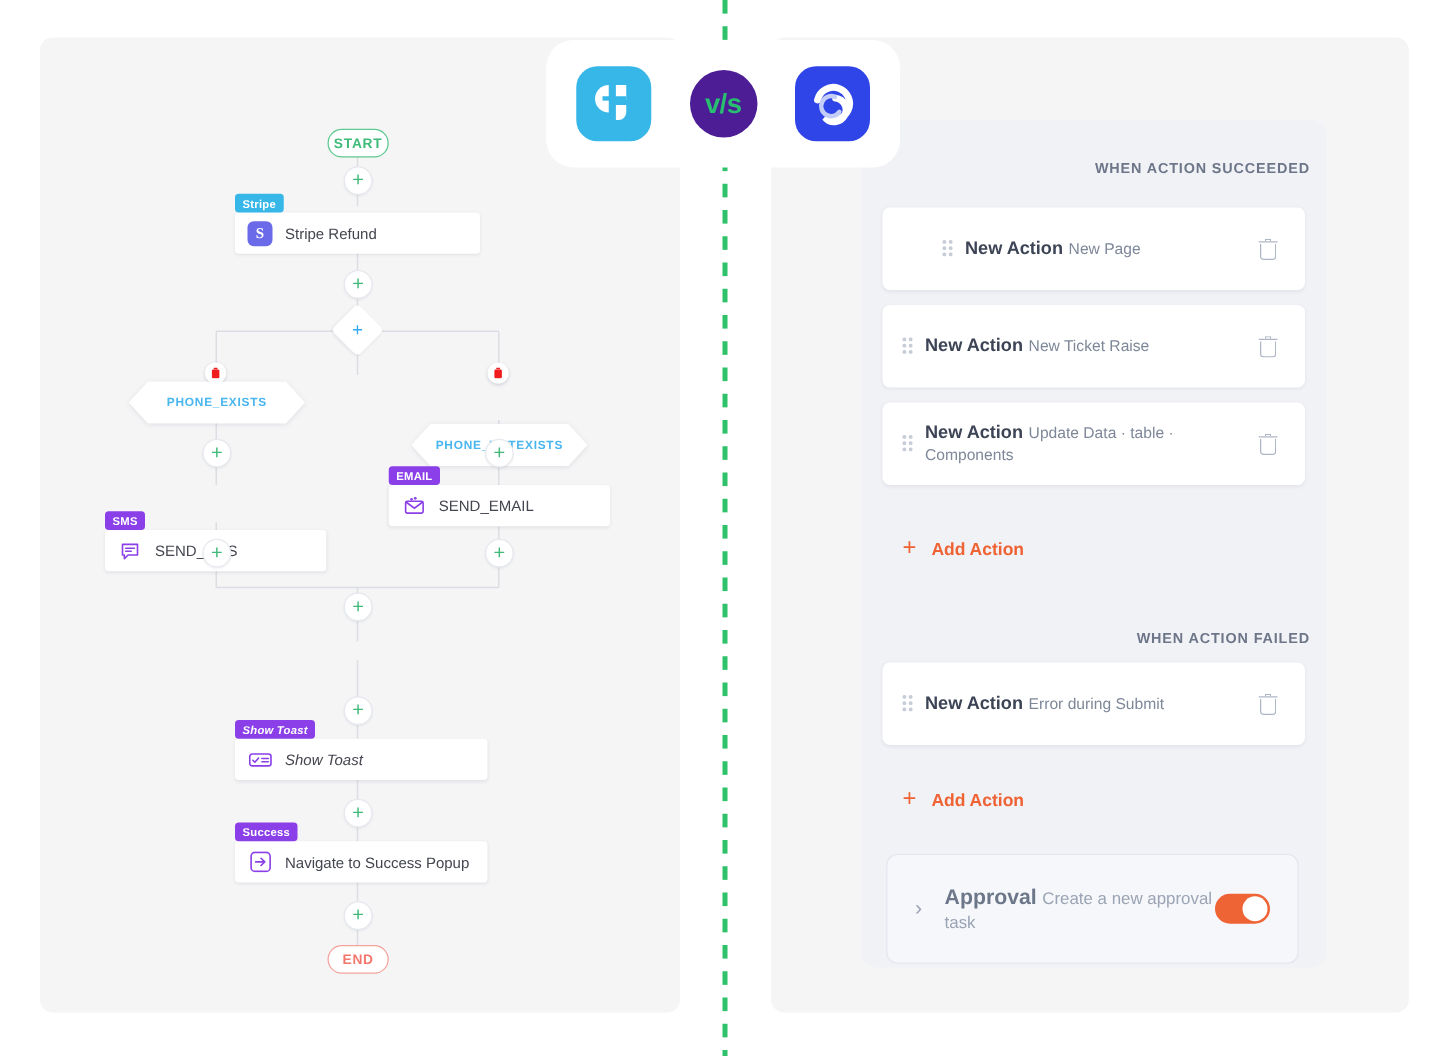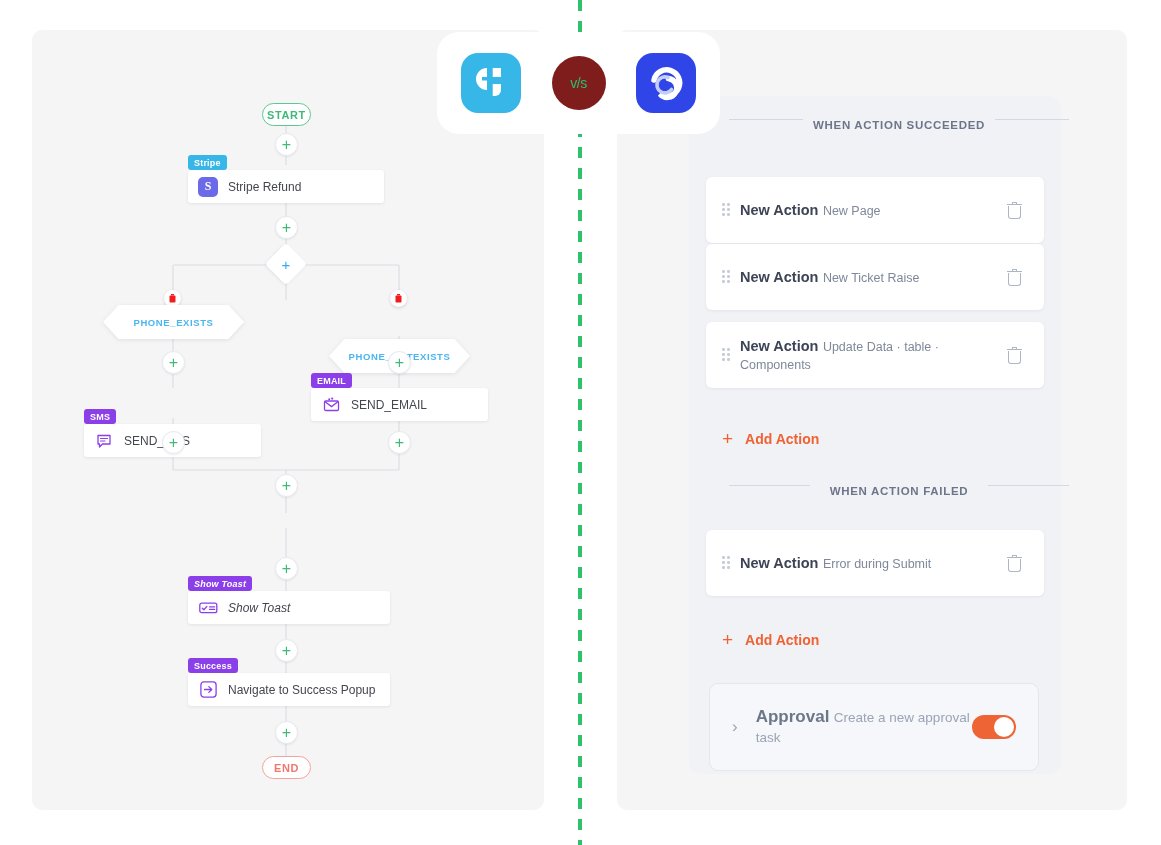--- a/index.html
+++ b/index.html
@@ -49,8 +49,8 @@
   .logo-b { background: #2f45e8; }
   .vs-badge {
     width: 54px; height: 54px; border-radius: 50%;
-    background: #7f1d1d; display: flex; align-items: center; justify-content: center;
-    font-size: 14px; font-weight: normal; color: #28c070; letter-spacing: -0.5px;
+    background: #4c1d95; display: flex; align-items: center; justify-content: center;
+    font-size: 22px; font-weight: bold; color: #28c070; letter-spacing: -0.5px;
   }
 
   

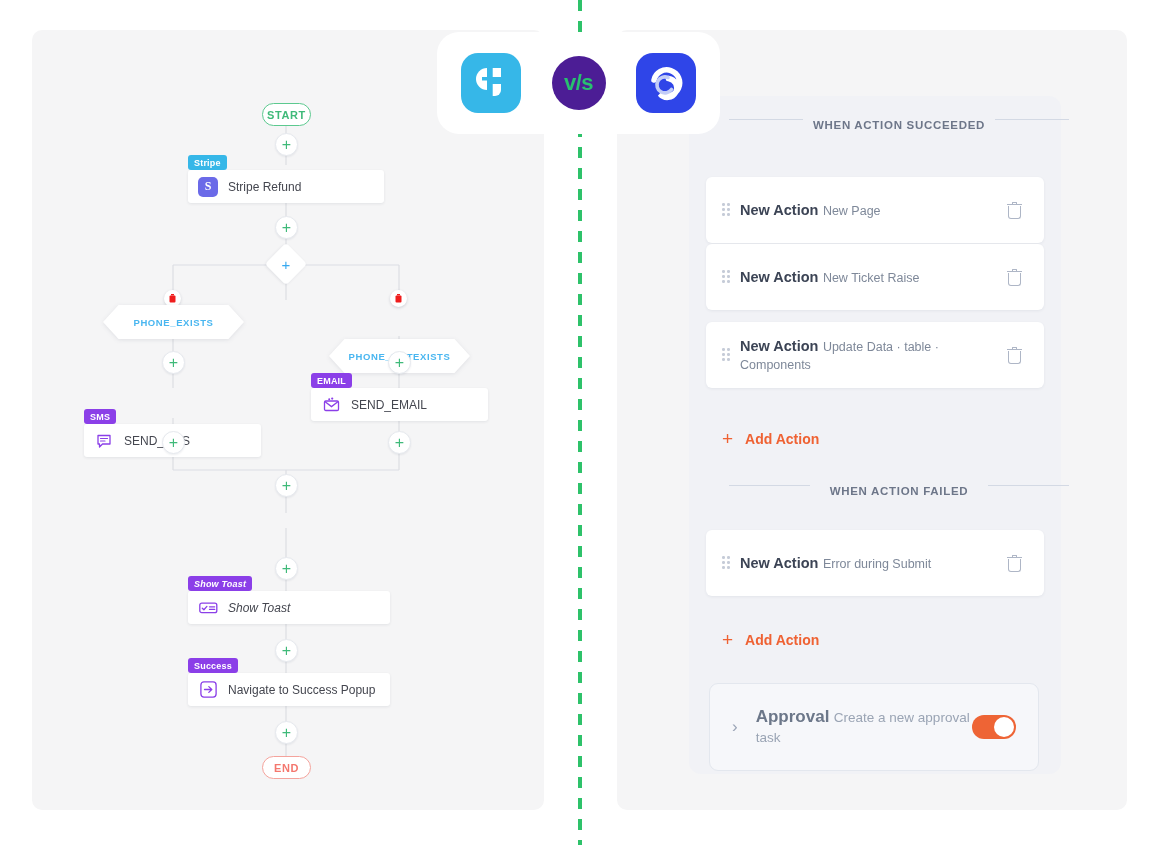--- a/index.html
+++ b/index.html
@@ -122,8 +122,8 @@
 
   
   .sec-head {
-    position: absolute; left: 729px; width: 340px; height: 14px;
-    display: flex; align-items: flex-start; gap: 10px;
+    position: absolute; left: 708px; width: 340px; height: 14px;
+    display: flex; align-items: flex-end; gap: 10px; flex-direction: column;
   }
   .sec-head .ln { flex: 1; height: 1px; background: #d3d9e4; }
   .sec-head .tx { font-size: 11.5px; font-weight: bold; color: #6d7689; letter-spacing: .7px; }

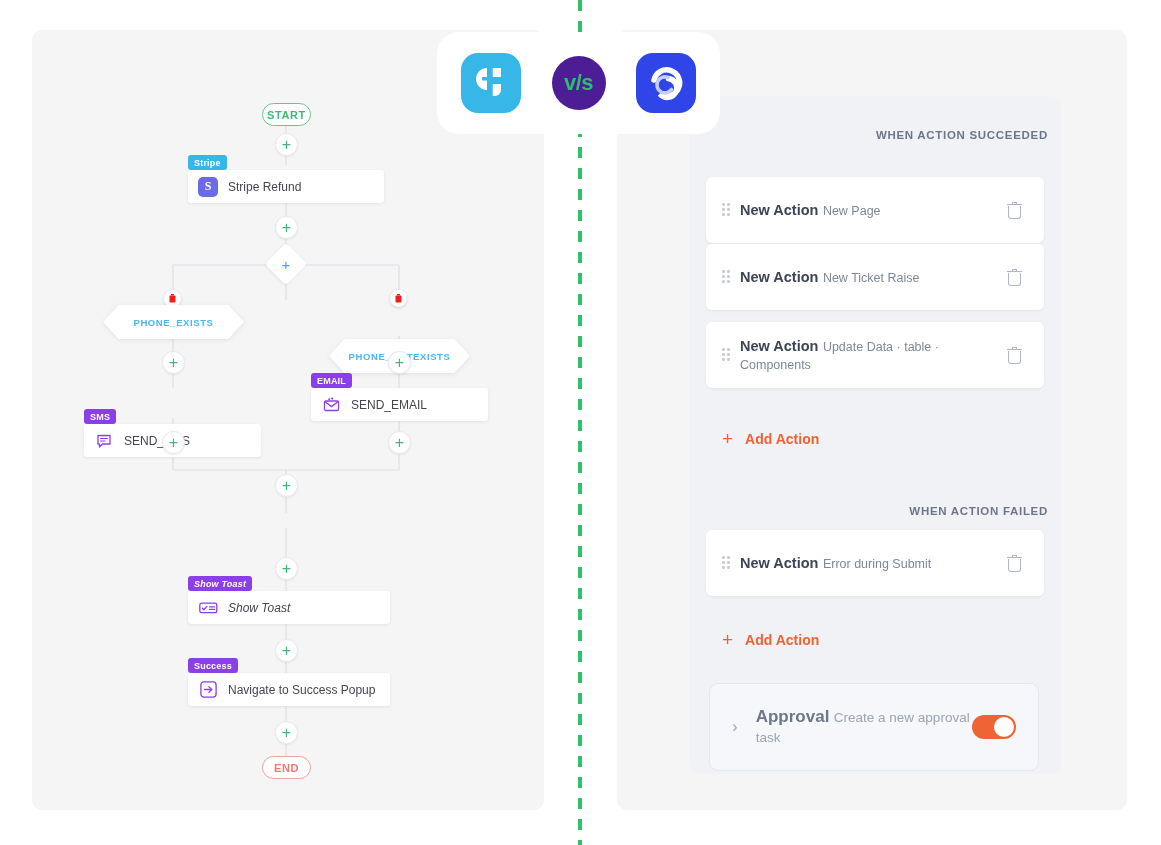--- a/index.html
+++ b/index.html
@@ -315,7 +315,7 @@
     <div class="ln"></div>
   </div>
 
-  <div class="act-card" style="top:177px;">
+  <div class="act-card" style="top:166px;padding-left:32px;">
     <span class="drag">
         <i></i>
         <i></i>

